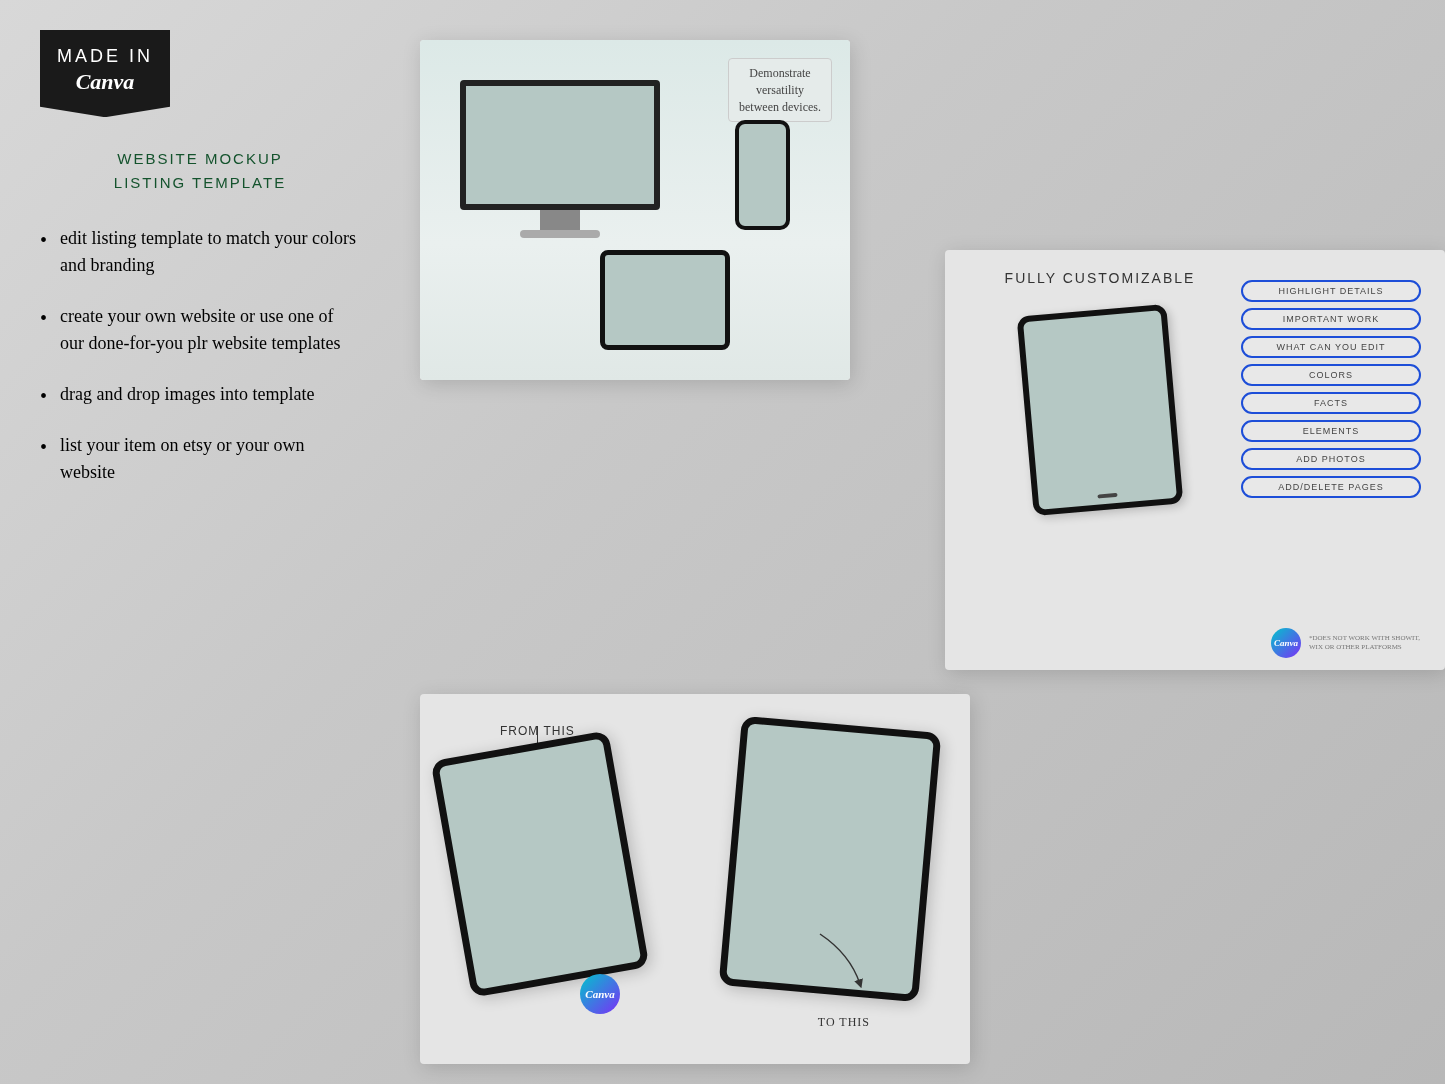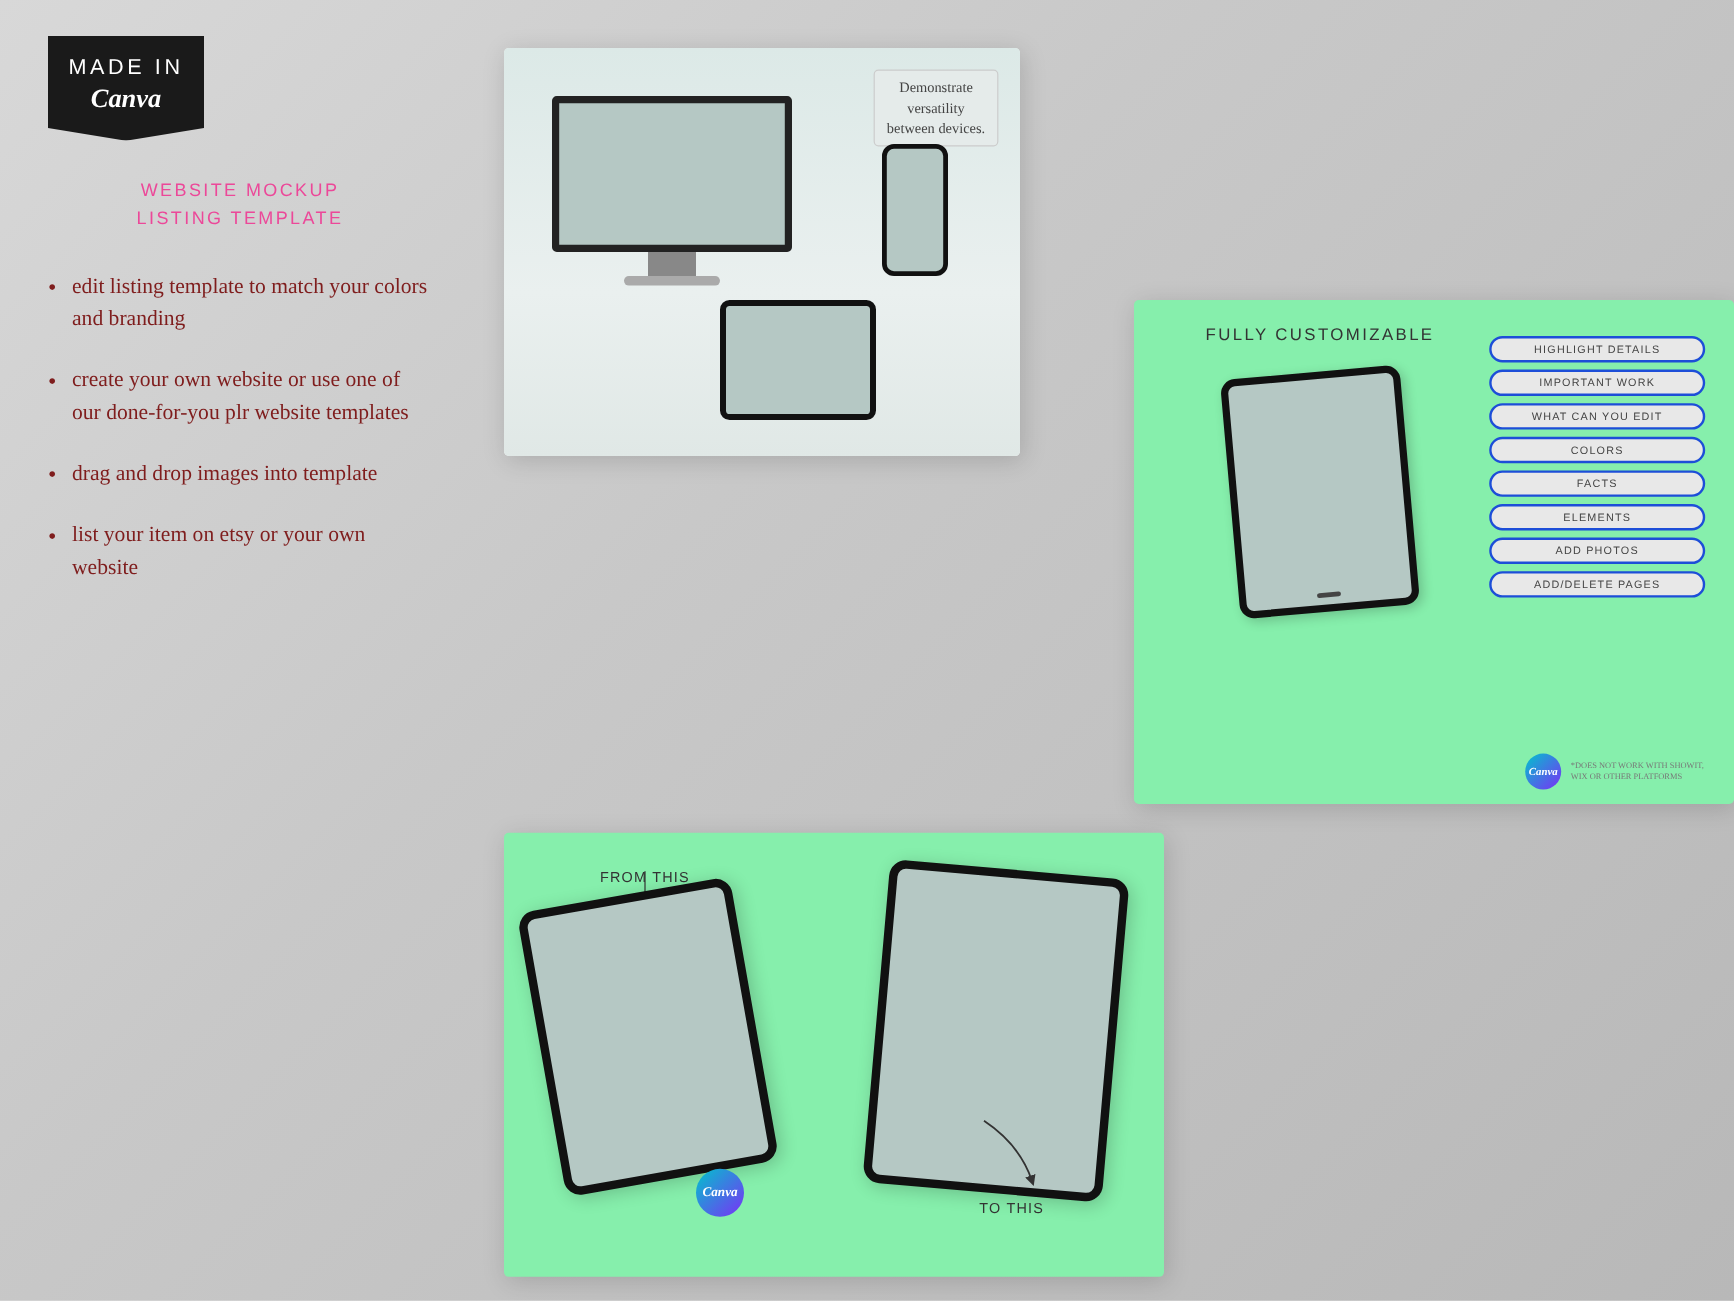--- a/index.html
+++ b/index.html
@@ -56,7 +56,7 @@
       font-family: 'Arial', sans-serif;
       font-size: 15px;
       letter-spacing: 2px;
-      color: #ec4899;
+      color: #14532d;
       line-height: 1.6;
       margin-bottom: 30px;
       text-align: center;

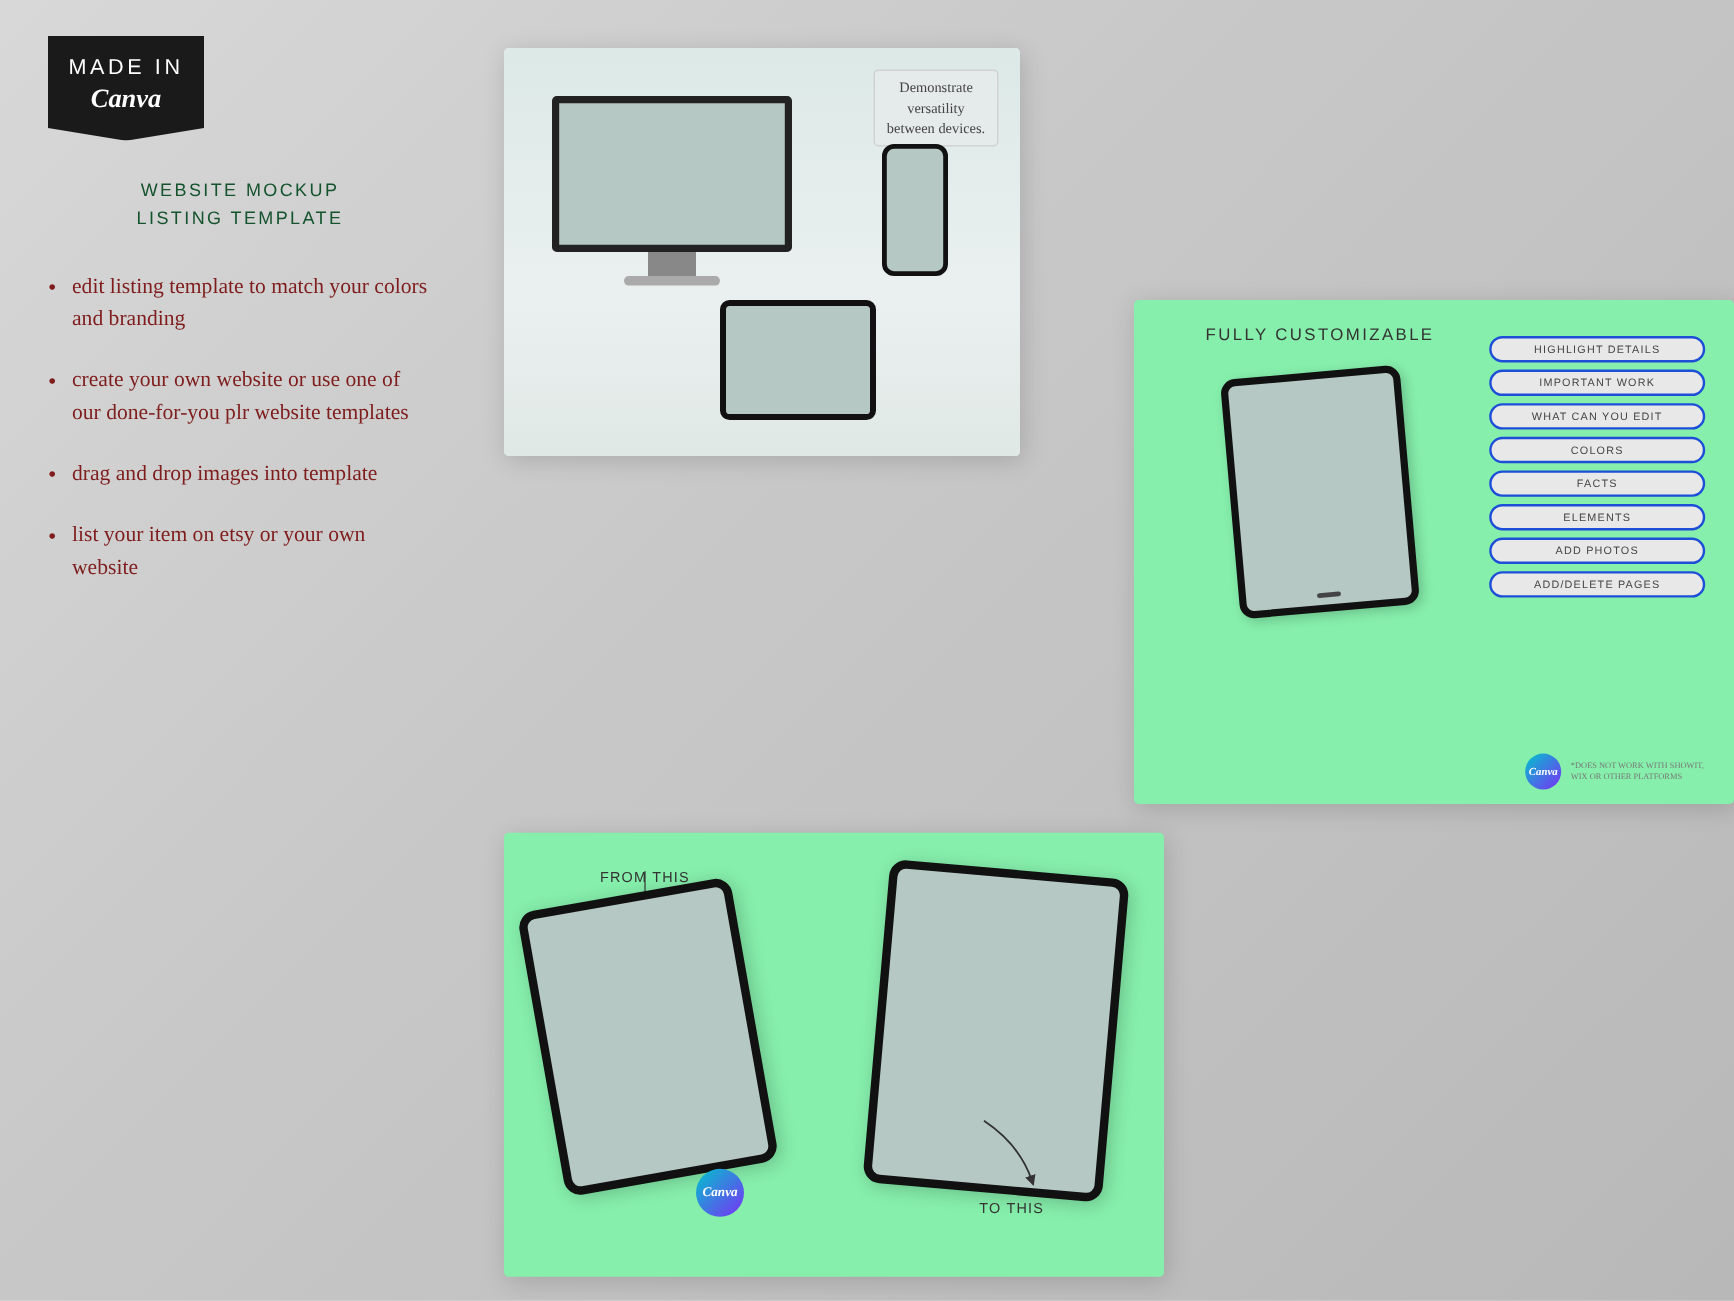--- a/index.html
+++ b/index.html
@@ -70,7 +70,7 @@
     .bullet-list li {
       font-family: 'Georgia', serif;
       font-size: 18px;
-      color: #7f1d1d;
+      color: #000000;
       line-height: 1.5;
       margin-bottom: 24px;
       padding-left: 20px;

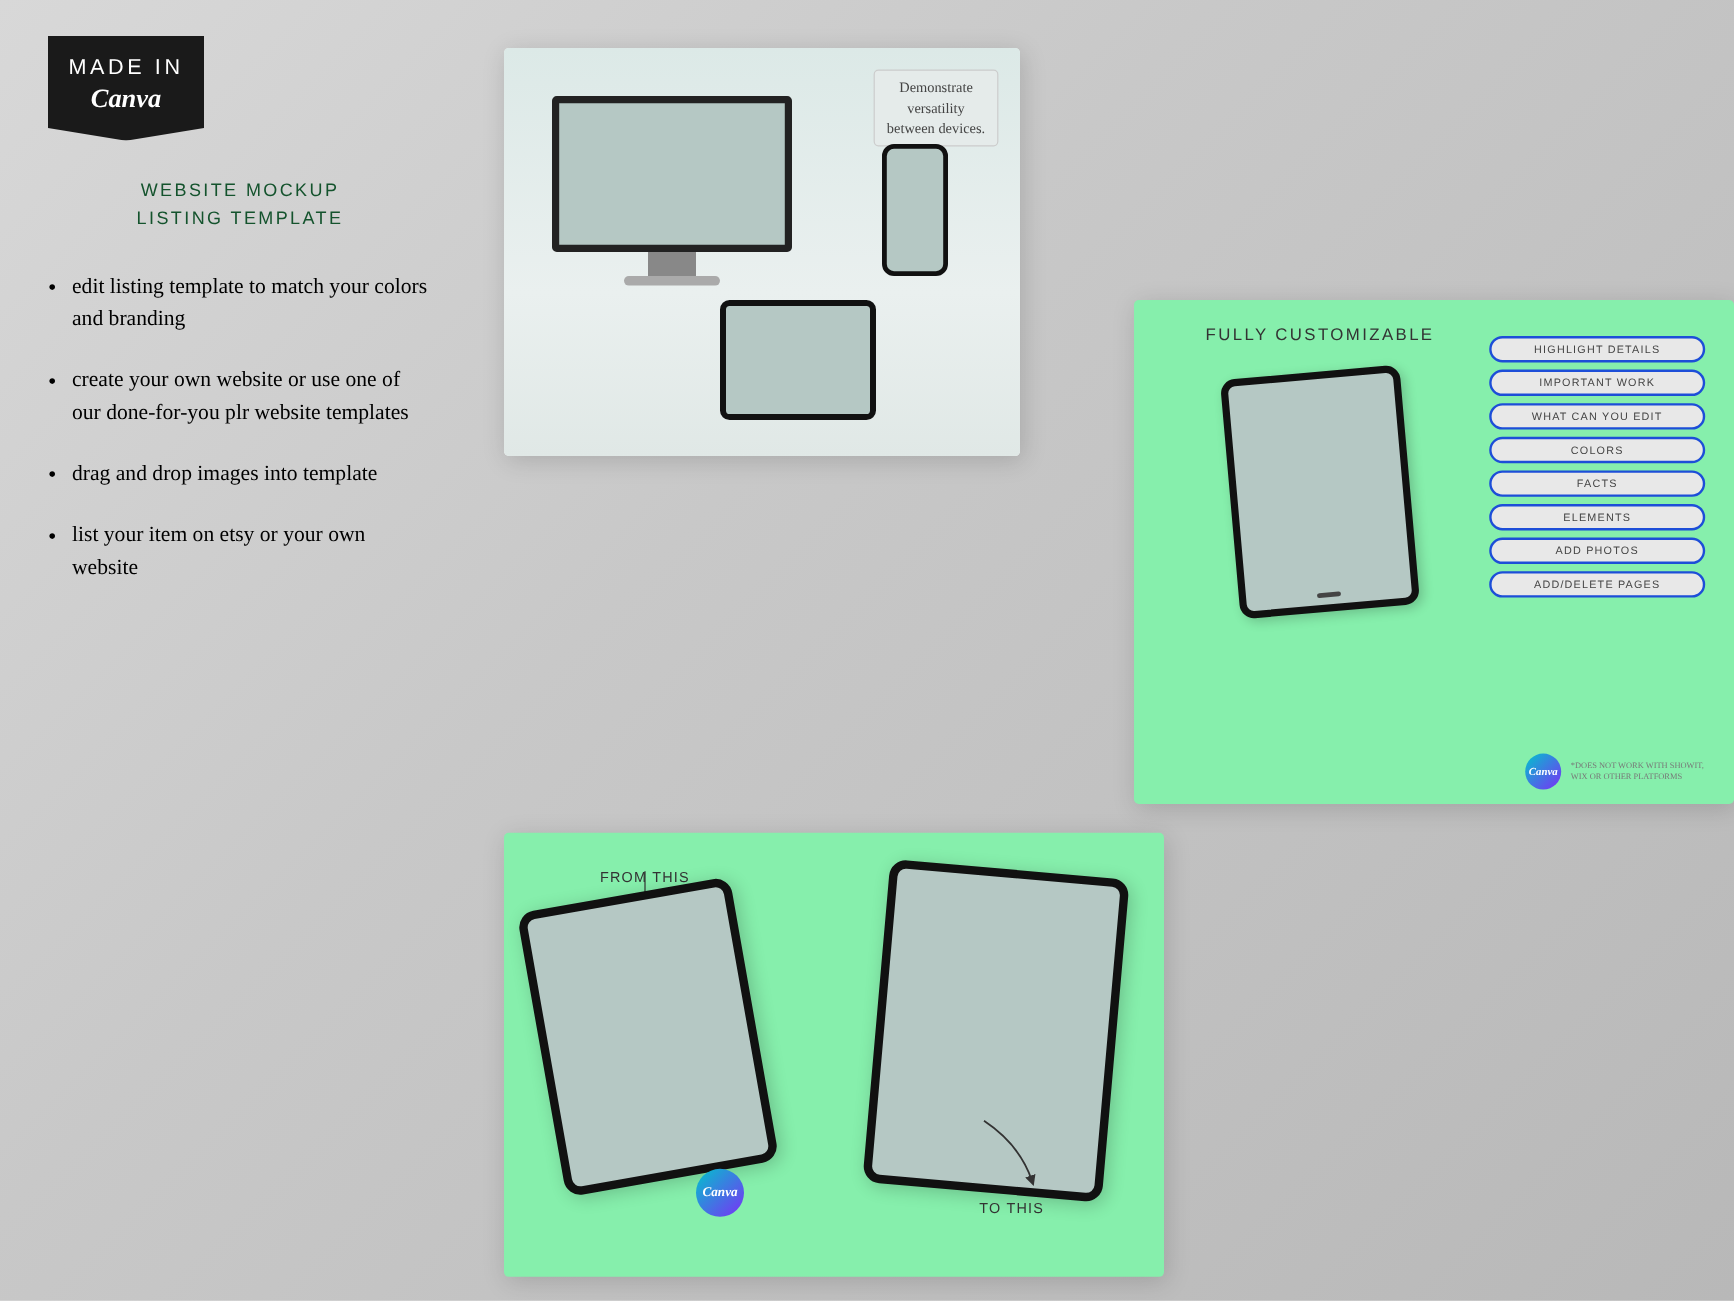--- a/index.html
+++ b/index.html
@@ -96,7 +96,7 @@
     
     .card {
       position: absolute;
-      background: #86efac;
+      background: #e5e5e5;
       border-radius: 4px;
       box-shadow: 2px 4px 20px rgba(0,0,0,0.15);
     }

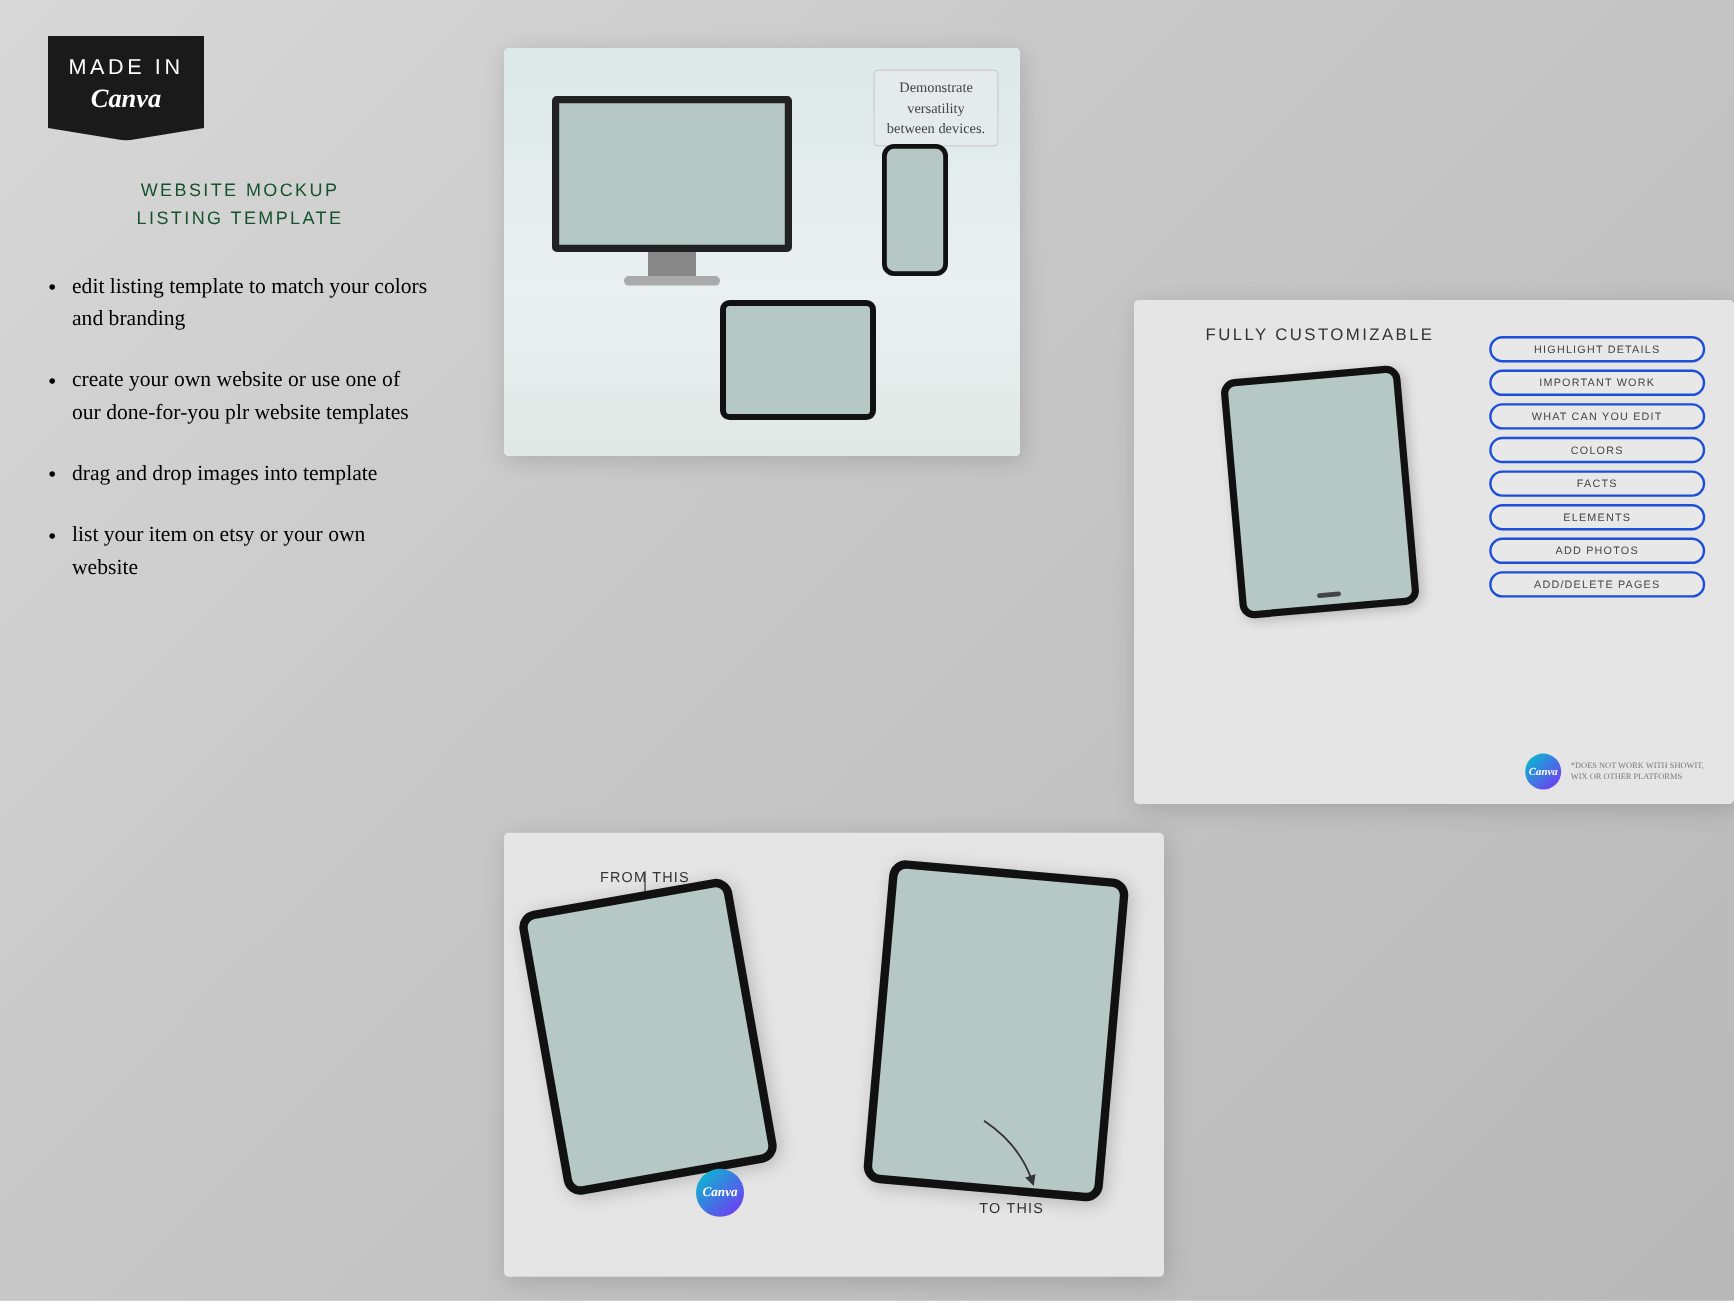--- a/index.html
+++ b/index.html
@@ -331,9 +331,9 @@
 
     .to-label {
       position: absolute;
-      bottom: 50px;
+      bottom: 34px;
       right: 100px;
-      font-family: Liberation Sans, sans-serif;
+      font-family: Liberation Serif, serif;
       font-size: 12px;
       letter-spacing: 1px;
       color: #333;

